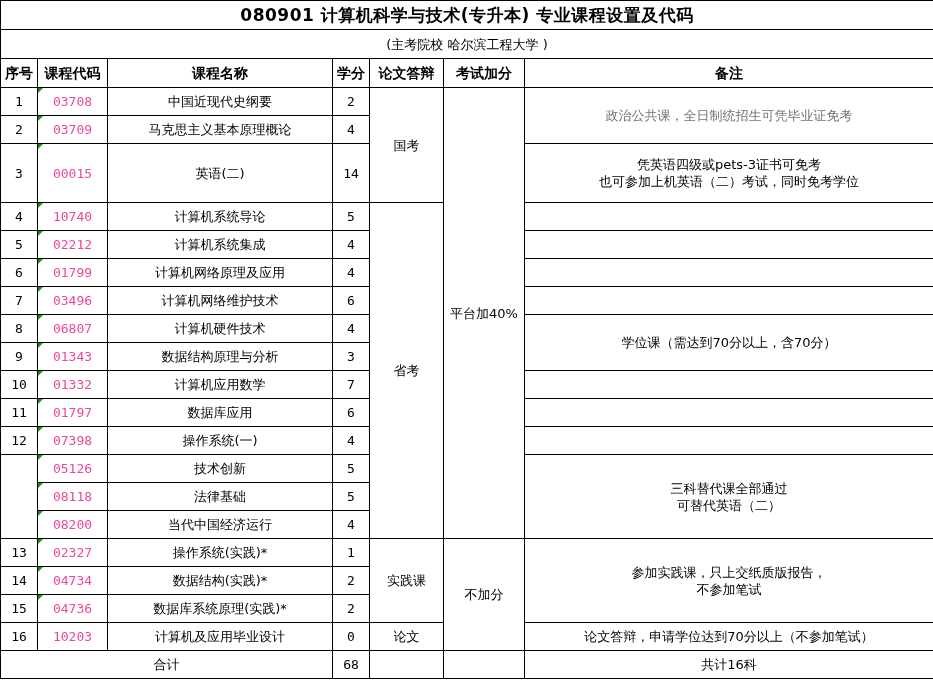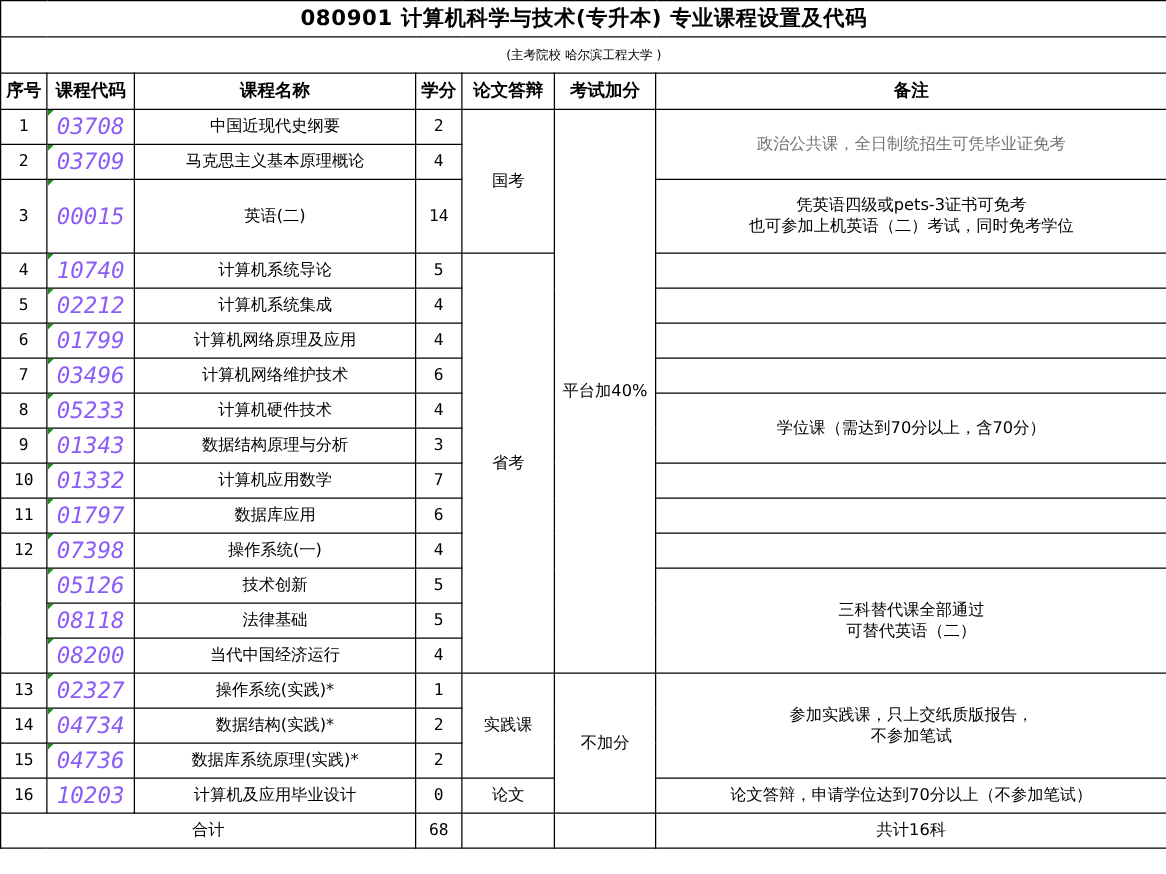--- a/index.html
+++ b/index.html
@@ -7,7 +7,7 @@
   table { border-collapse: collapse; table-layout: fixed; width: 933px; }
   td { border: 1px solid #000; text-align: center; vertical-align: middle; padding: 0; font-size: 13px; line-height: 17px; white-space: pre-line; position: relative; overflow: hidden; }
   .title { height: 28px; font-size: 17px; font-weight: bold; letter-spacing: 0.5px; }
-  .subtitle { height: 28px; font-size: 10px; }
+  .subtitle { height: 28px; font-size: 13px; }
   .hdr td { height: 28px; font-size: 14px; font-weight: bold; }
   tr.r { height: 28px; }
   tr.r3 { height: 59px; }

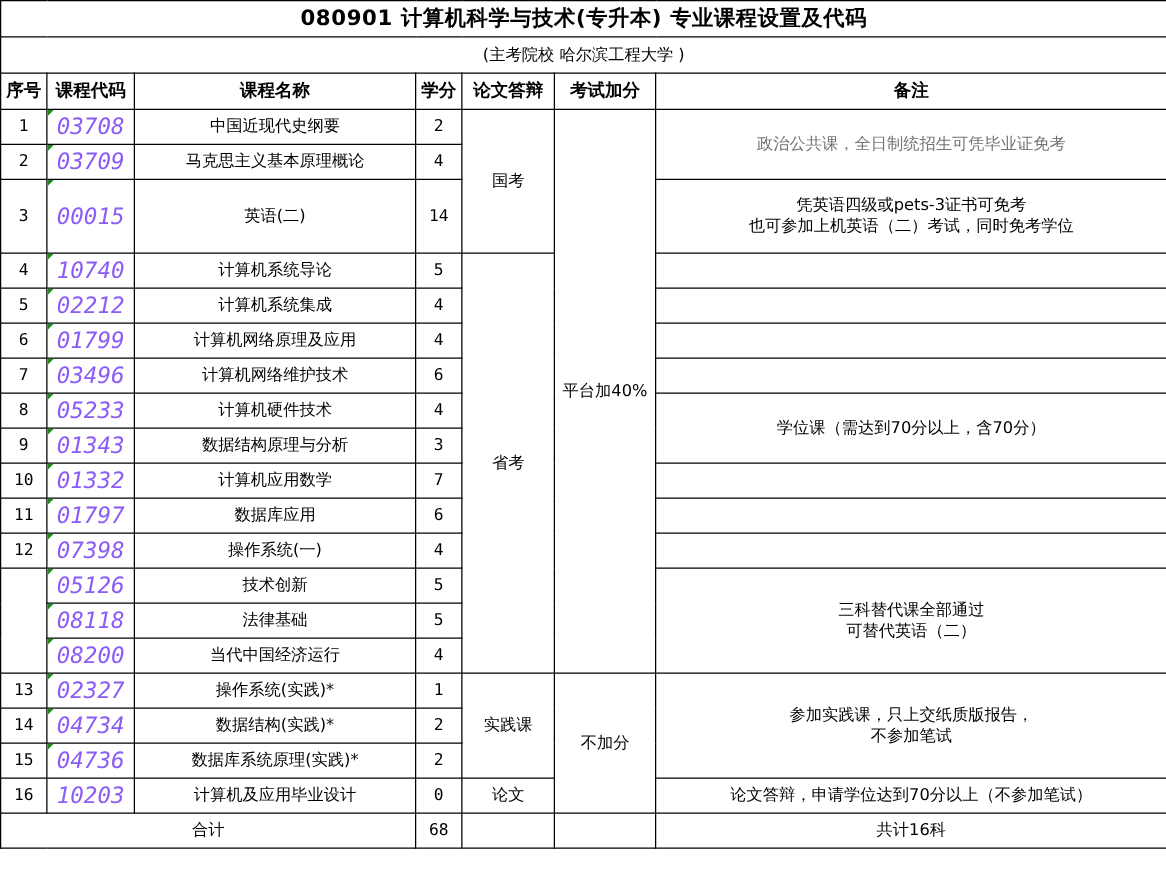--- a/index.html
+++ b/index.html
@@ -11,7 +11,7 @@
   .hdr td { height: 28px; font-size: 14px; font-weight: bold; }
   tr.r { height: 28px; }
   tr.r3 { height: 59px; }
-  .code { font-family: "DejaVu Sans Mono", monospace; font-size: 18px; color: #8b5cf6; font-style: italic; }
+  .code { font-family: "DejaVu Sans Mono", monospace; font-size: 13px; color: #ec4899; }
   .num { font-family: "DejaVu Sans Mono", monospace; font-size: 13px; }
   .red { color: #737373; }
   .tri::before { content: ""; position: absolute; left: 0; top: 0; width: 0; height: 0; border-top: 5px solid #1f8a1f; border-right: 5px solid transparent; }

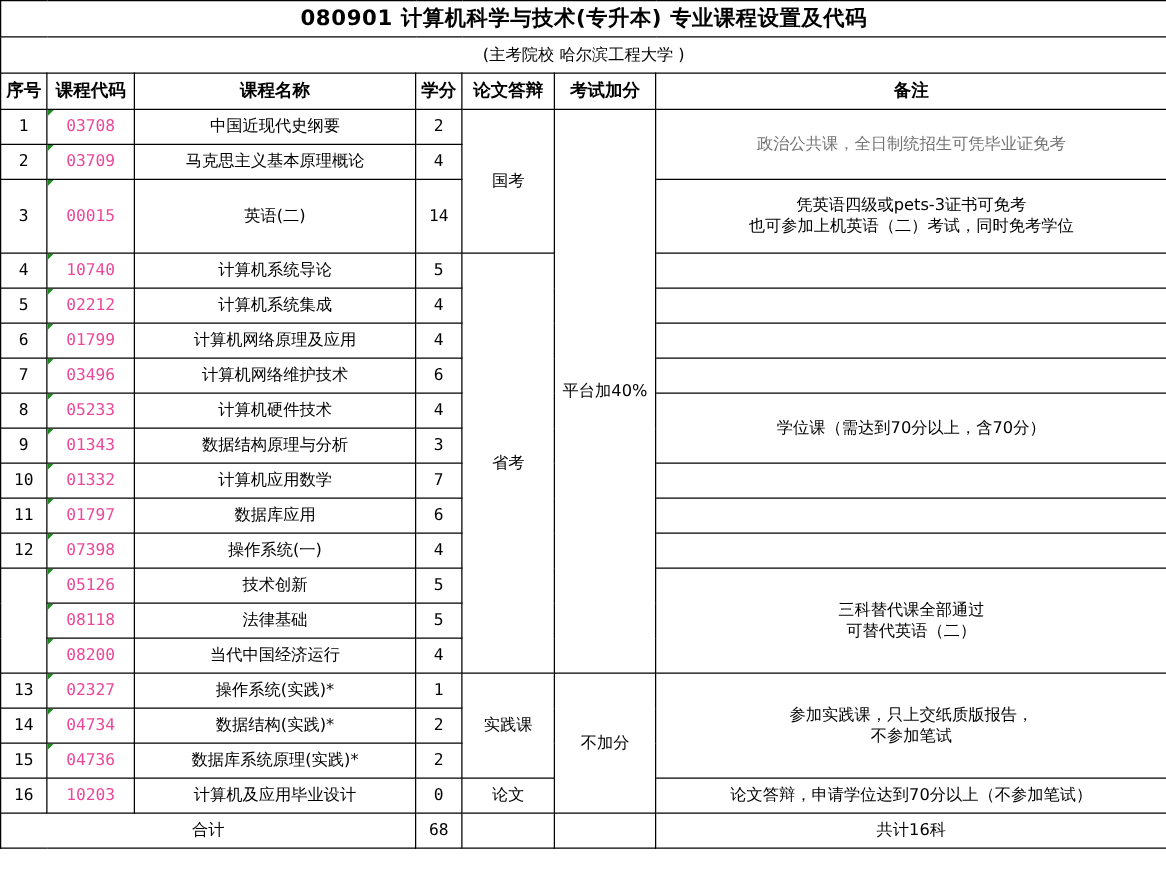--- a/index.html
+++ b/index.html
@@ -107,7 +107,7 @@
 
   <tr class="r">
     <td class="num">8</td>
-    <td class="code tri">05233</td>
+    <td class="code tri">06807</td>
     <td>计算机硬件技术</td>
     <td class="num">4</td>
     <td rowspan="2">学位课（需达到70分以上，含70分）</td>

